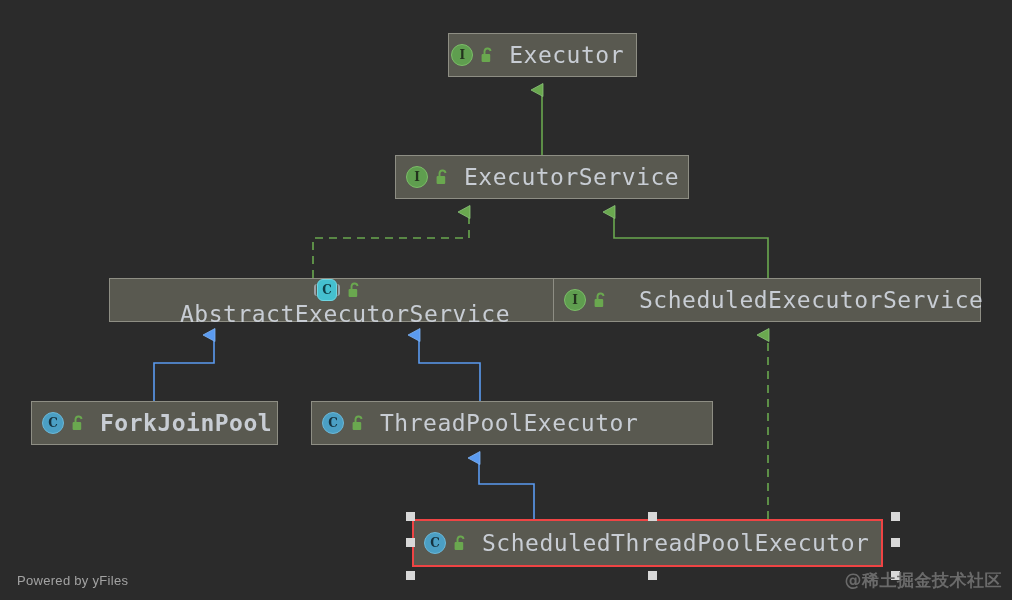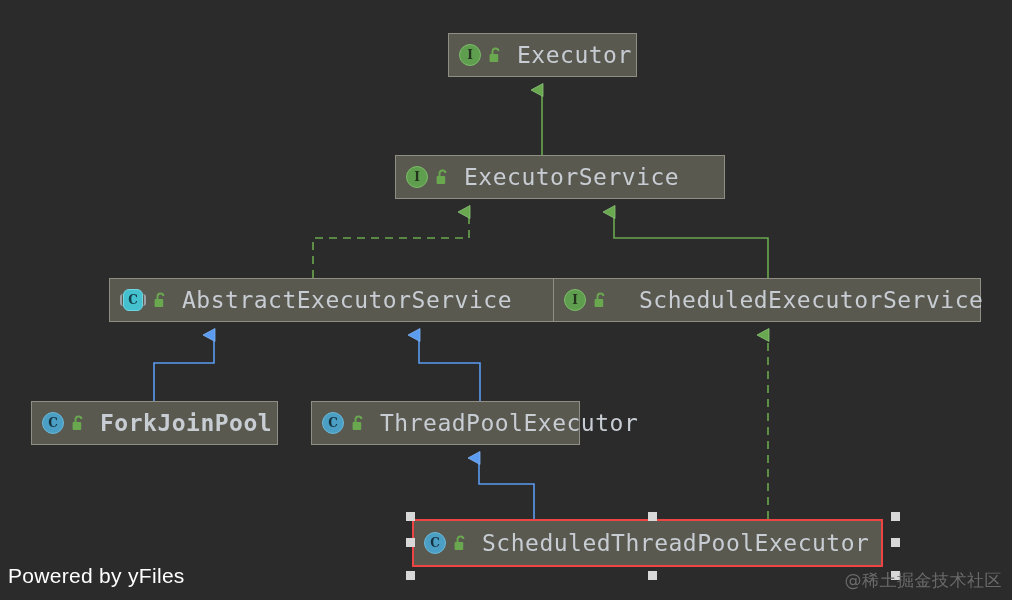--- a/index.html
+++ b/index.html
@@ -172,7 +172,7 @@
     </g>
   </svg>
 
-  <div class="node" style="left:448px;top:33px;width:189px;">
+  <div class="node" style="left:448px;top:33px;width:189px;justify-content:flex-end;">
     <span class="icon-wrap">
       <span class="ico ico-interface"></span>
       <svg class="ico ico-lock" viewBox="0 0 15 17">

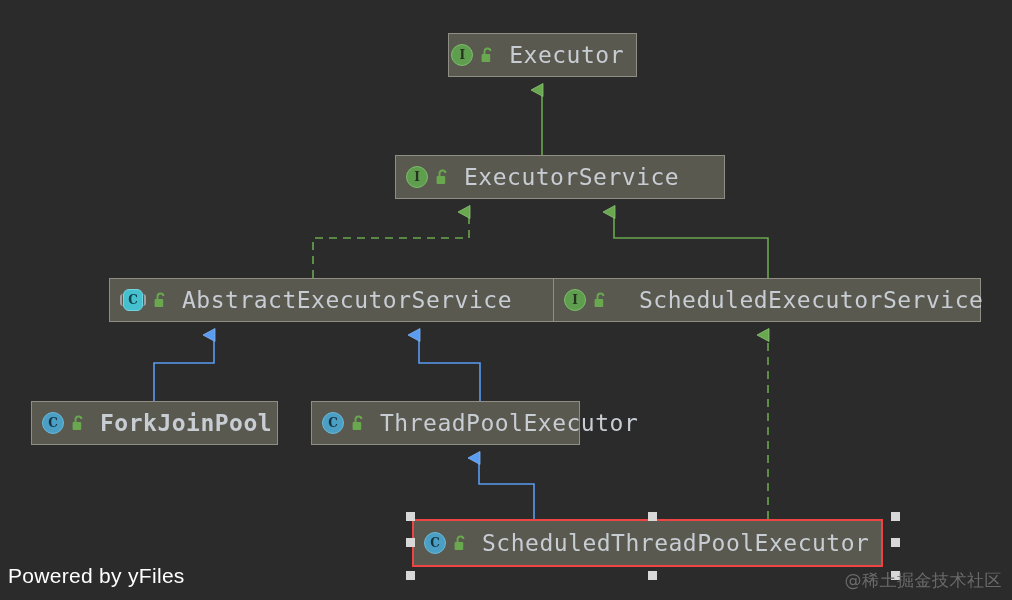--- a/index.html
+++ b/index.html
@@ -183,7 +183,7 @@
     <span class="label">Executor</span>
   </div>
 
-  <div class="node" style="left:395px;top:155px;width:330px;">
+  <div class="node" style="left:395px;top:155px;width:294px;">
     <span class="icon-wrap">
       <span class="ico ico-interface"></span>
       <svg class="ico ico-lock" viewBox="0 0 15 17">

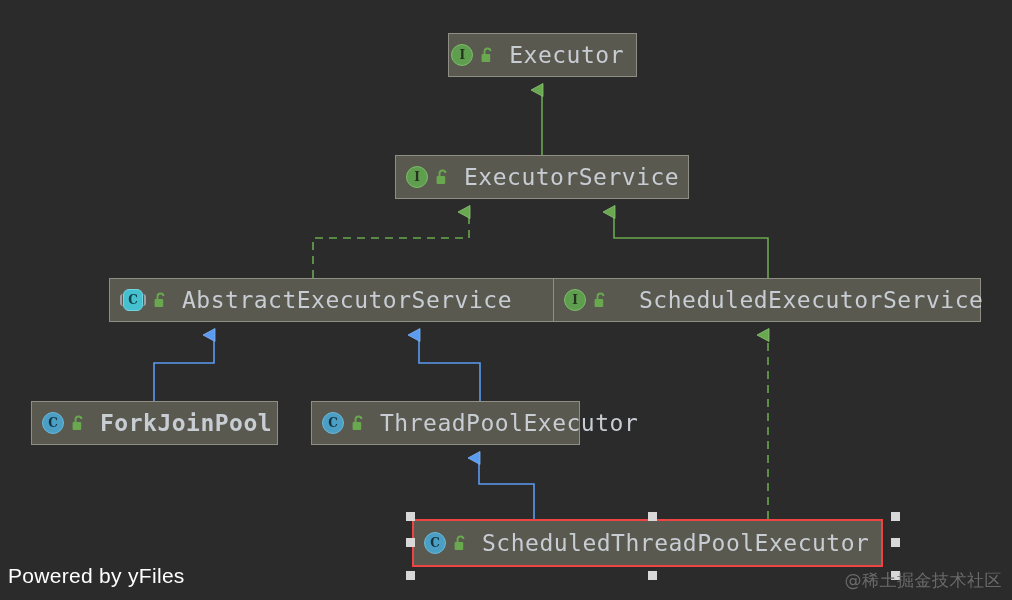--- a/index.html
+++ b/index.html
@@ -194,7 +194,7 @@
     <span class="label">ExecutorService</span>
   </div>
 
-  <div class="node" style="left:109px;top:278px;width:460px;">
+  <div class="node" style="left:109px;top:278px;width:460px;flex-direction:column;">
     <span class="icon-wrap">
       <span class="ico ico-abstract"></span>
       <svg class="ico ico-lock" viewBox="0 0 15 17">

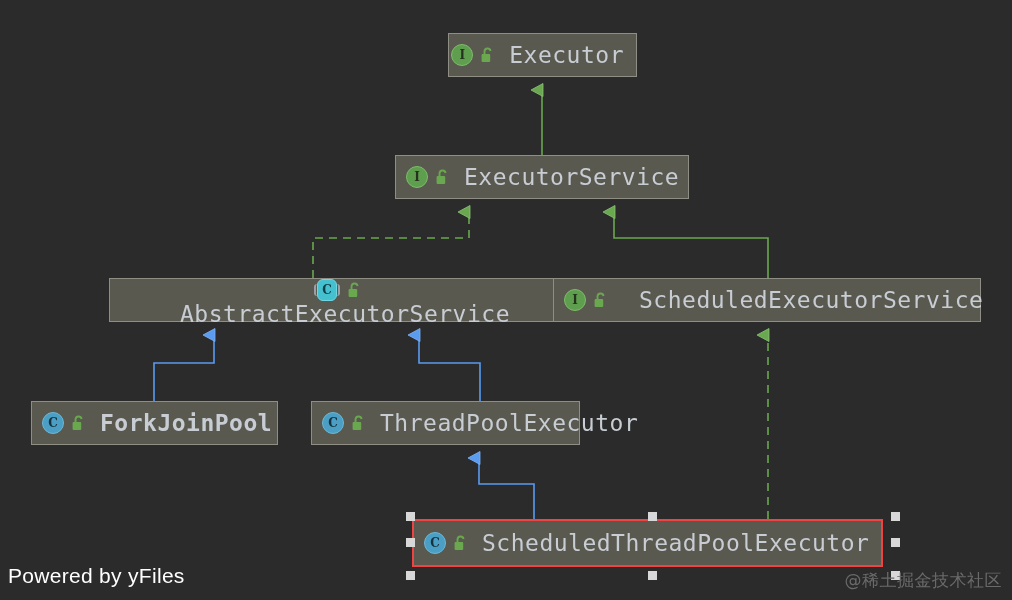--- a/index.html
+++ b/index.html
@@ -227,7 +227,7 @@
     <span class="label">ForkJoinPool</span>
   </div>
 
-  <div class="node" style="left:311px;top:401px;width:269px;">
+  <div class="node" style="left:311px;top:401px;width:402px;">
     <span class="icon-wrap">
       <span class="ico ico-class"></span>
       <svg class="ico ico-lock" viewBox="0 0 15 17">

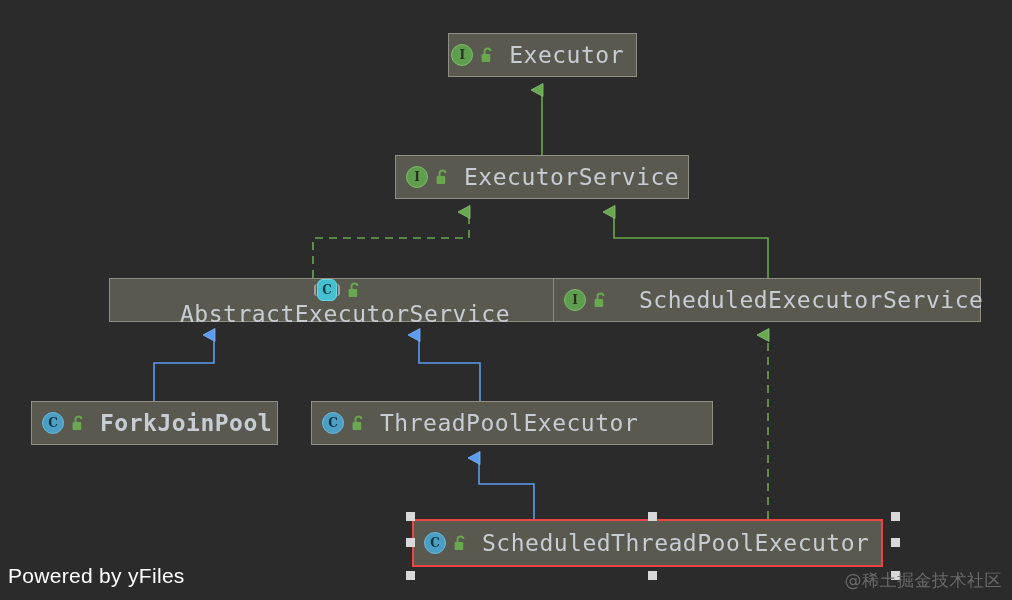--- a/index.html
+++ b/index.html
@@ -114,10 +114,10 @@
 
   
   #yfiles{
-    position:absolute;left:8px;bottom:12px;
+    position:absolute;left:17px;bottom:12px;
     font-family:"Liberation Sans", sans-serif;
-    font-size:21px;
-    color:#ffffff;
+    font-size:13px;
+    color:#a3a3a3;
     letter-spacing:0.3px;
   }
   #watermark{

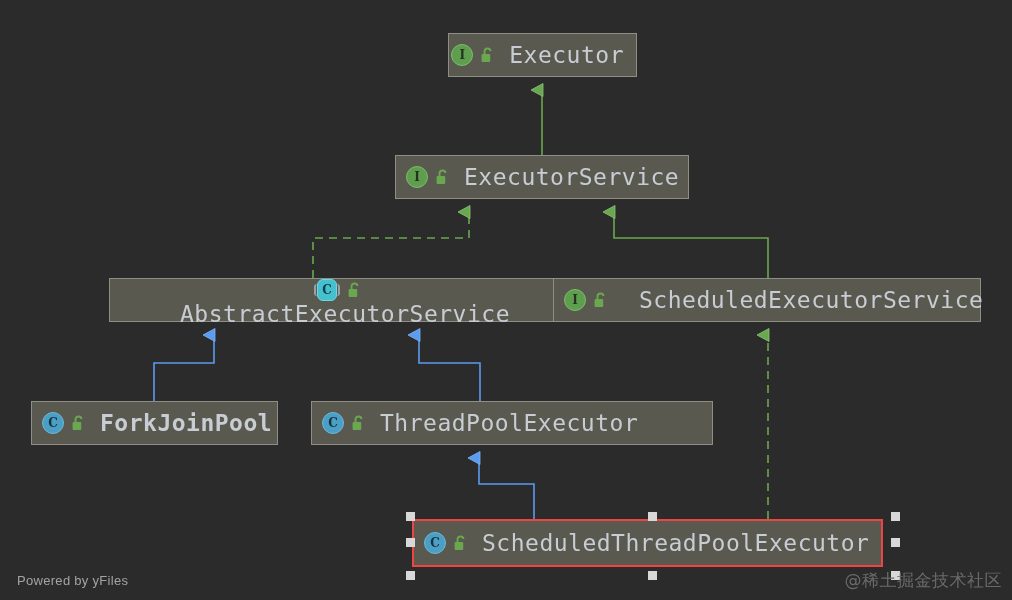--- a/index.html
+++ b/index.html
@@ -126,6 +126,7 @@
     font-size:17px;
     color:#6a6a6a;
     letter-spacing:0.5px;
+    font-weight:bold;
   }
 </style>
 </head>

